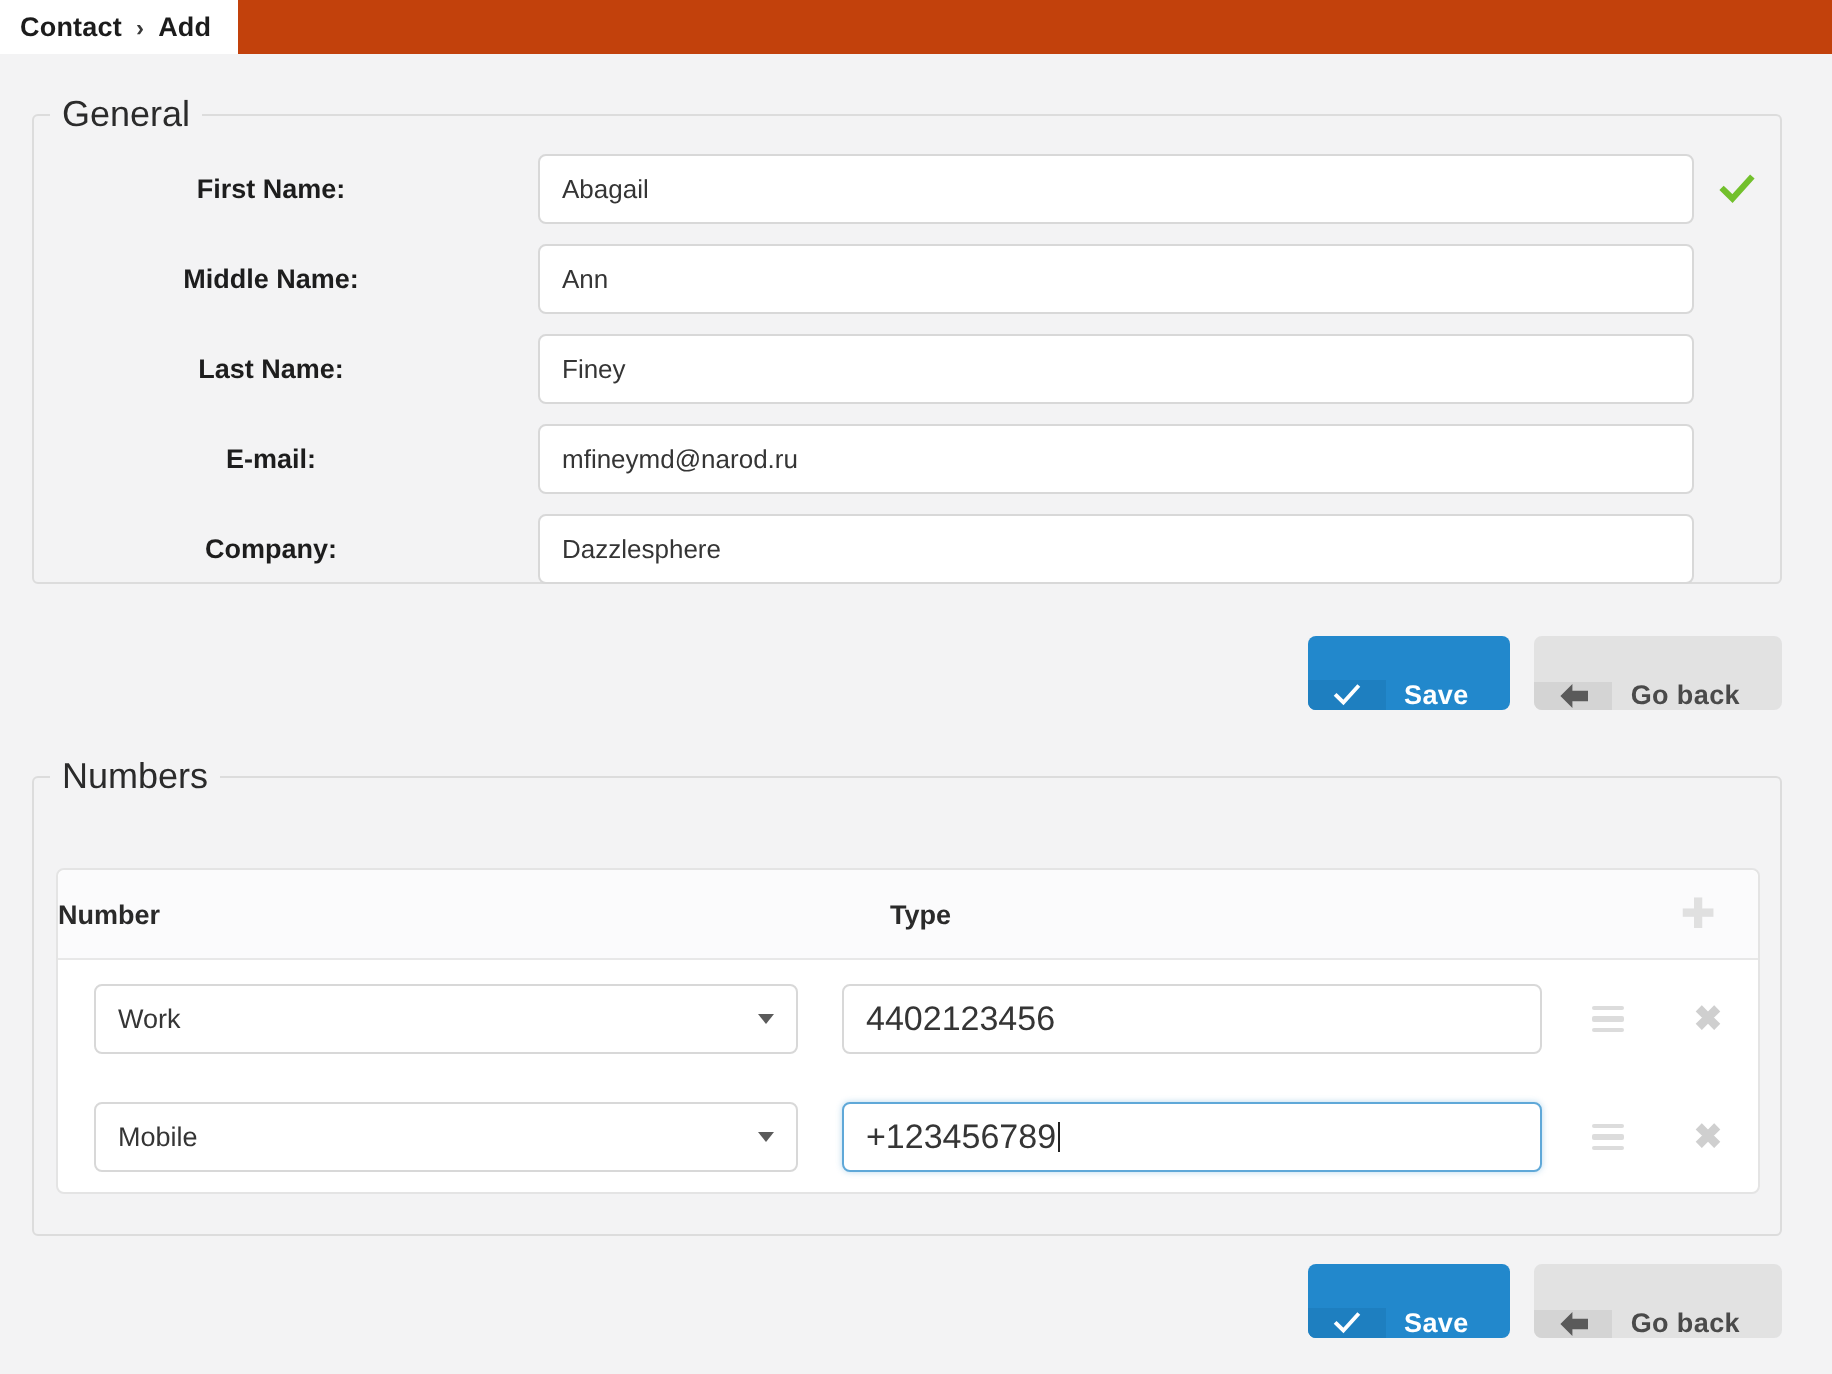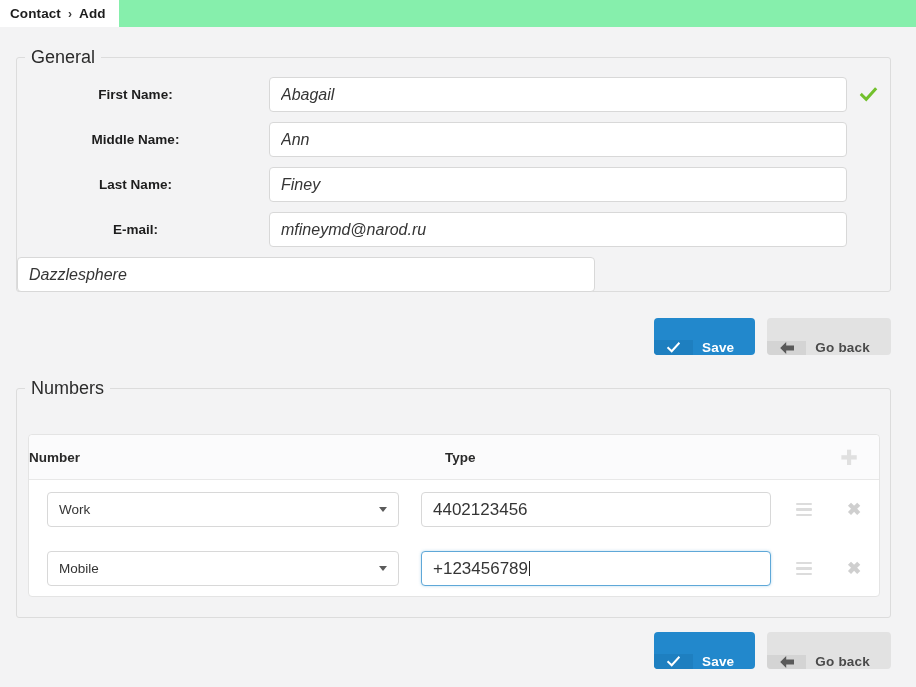--- a/index.html
+++ b/index.html
@@ -16,7 +16,7 @@
   .tabstrip {
     position: absolute; top: 0; left: 0;
     width: 916px; height: 27px;
-    background: #86efac;
+    background: #c2410c;
   }
   .tab {
     position: absolute; top: 0; left: 0;

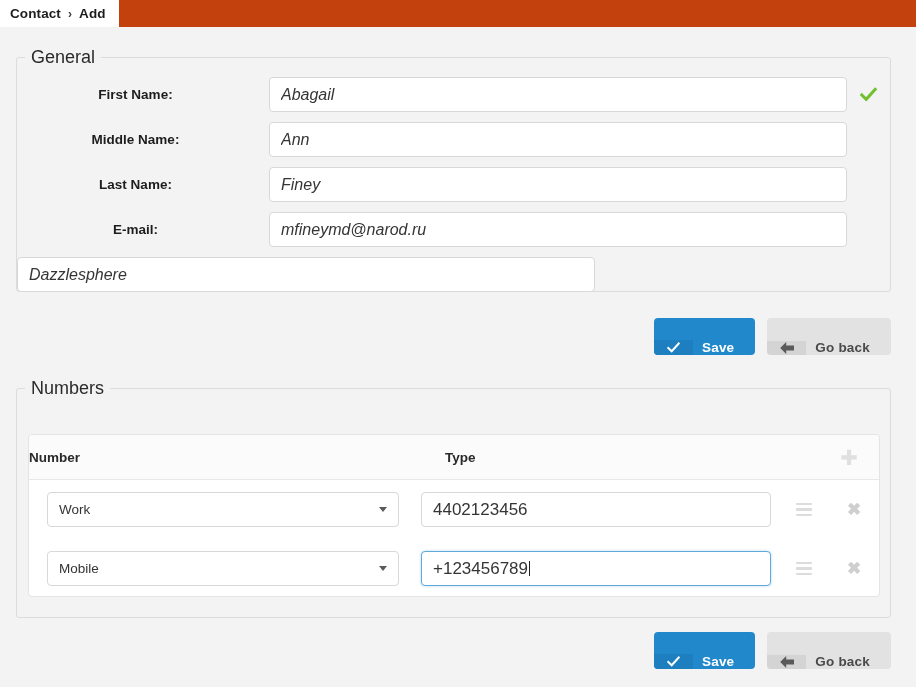--- a/index.html
+++ b/index.html
@@ -78,10 +78,9 @@
     background: #ffffff;
     padding: 0 11px;
     font-family: "Liberation Sans", sans-serif;
-    font-size: 16px;
+    font-size: 13px;
     color: #353535;
     outline: none;
-    font-style: italic;
   }
   .inp::placeholder { color: #a8a8a8; }
   .check-ok {

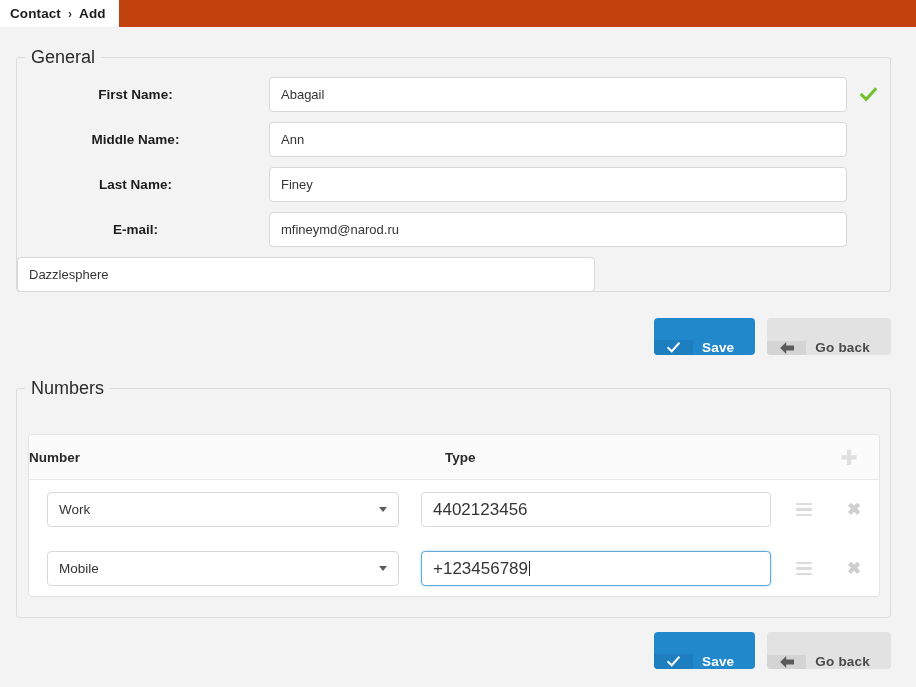--- a/index.html
+++ b/index.html
@@ -267,6 +267,7 @@
     </div>
 
     <div class="form-row">
+      <div class="lbl">Company:</div>
       <input class="inp" type="text" value="Dazzlesphere" style="">
     </div>
   </fieldset>

